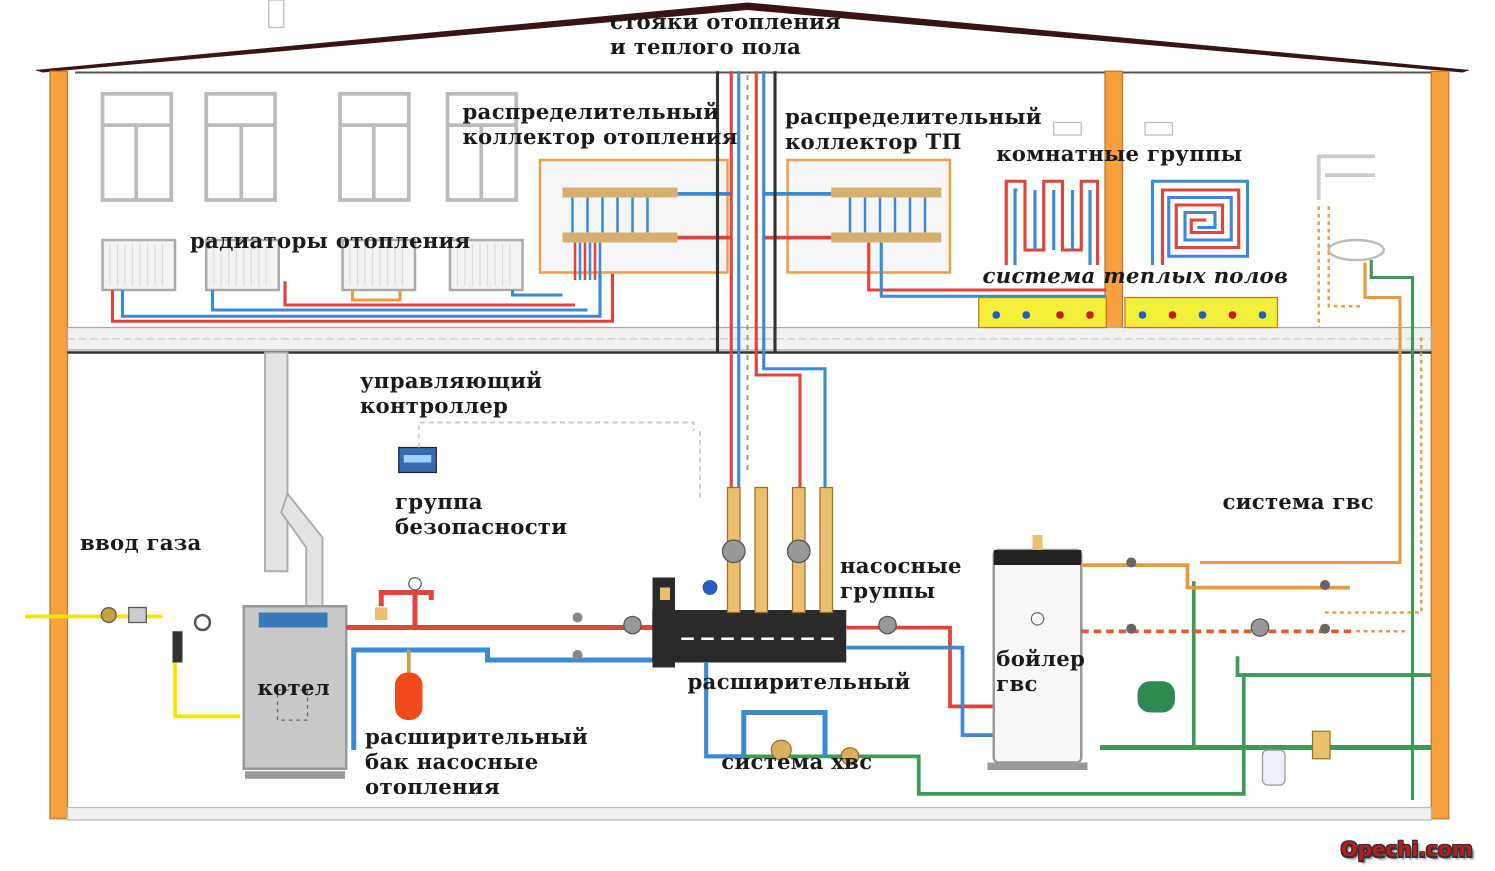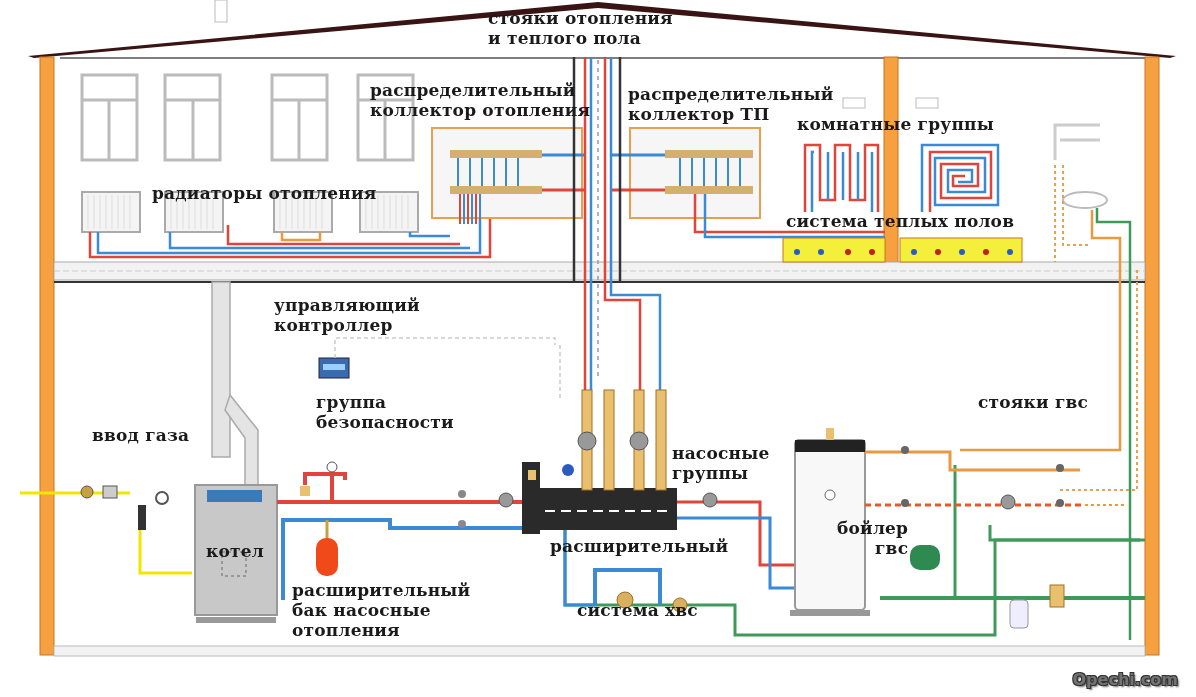--- a/index.html
+++ b/index.html
@@ -284,7 +284,7 @@
 коллектор ТП</div>
 <div class="lbl" style="left:797px;top:114px;">комнатные группы</div>
 <div class="lbl" style="left:152px;top:167px;margin-top:16px;">радиаторы отопления</div>
-<div class="lbl" style="left:786px;top:211px;">система теплых полов</div>
+<div class="lbl" style="left:786px;top:211px;font-style:italic;">система теплых полов</div>
 <div class="lbl" style="left:274px;top:295px;">управляющий
 контроллер</div>
 <div class="lbl" style="left:316px;top:392px;">группа

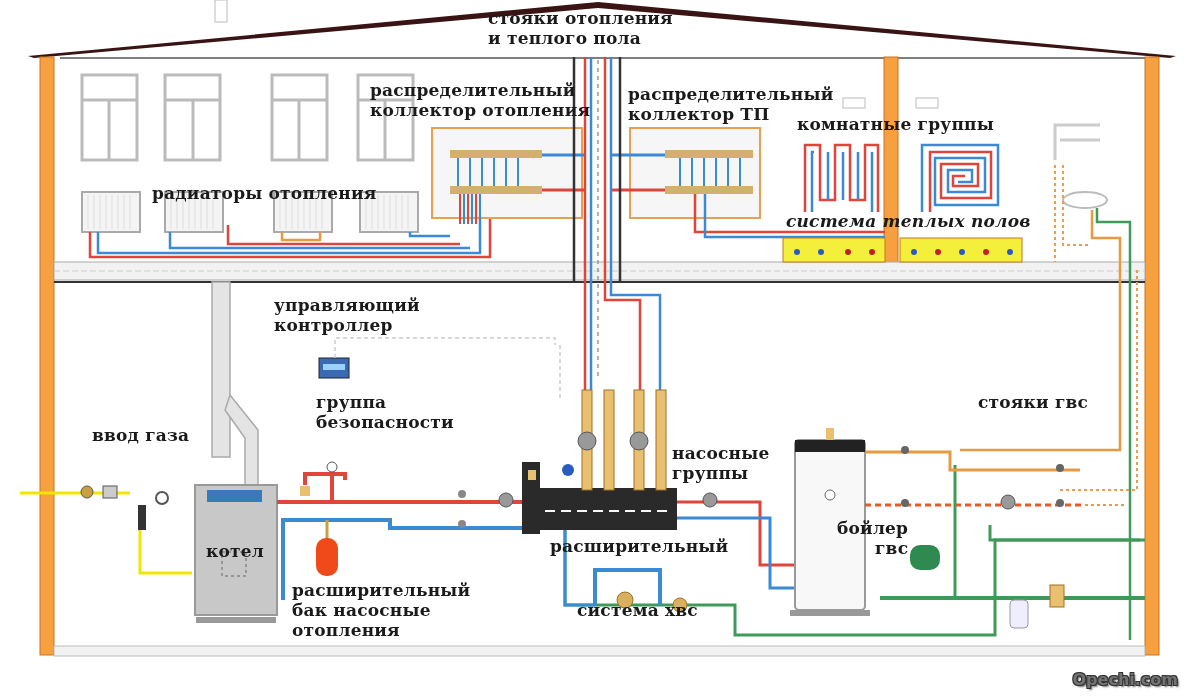--- a/index.html
+++ b/index.html
@@ -285,7 +285,7 @@
 <div class="lbl" style="left:797px;top:114px;">комнатные группы</div>
 <div class="lbl" style="left:152px;top:167px;margin-top:16px;">радиаторы отопления</div>
 <div class="lbl" style="left:786px;top:211px;font-style:italic;">система теплых полов</div>
-<div class="lbl" style="left:274px;top:295px;">управляющий
+<div class="lbl" style="left:288px;top:295px;">управляющий
 контроллер</div>
 <div class="lbl" style="left:316px;top:392px;">группа
 безопасности</div>

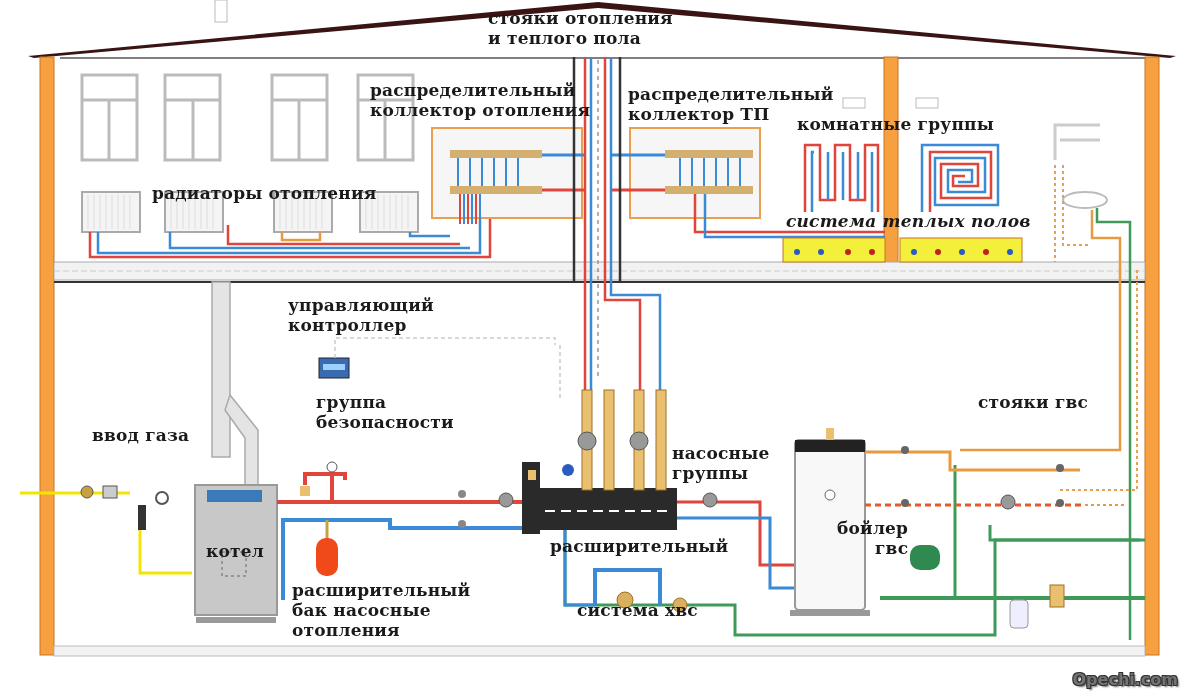--- a/index.html
+++ b/index.html
@@ -300,7 +300,7 @@
 <div class="lbl" style="left:797px;top:518px;text-align:right;margin-left:40px;">бойлер
 гвс</div>
 <div class="lbl" style="left:577px;top:600px;">система хвс</div>
-<div class="lbl" style="left:978px;top:392px;">стояки гвс</div>
+<div class="lbl" style="left:978px;top:392px;">система гвс</div>
 
 <div class="wm">Opechi.com</div>
 

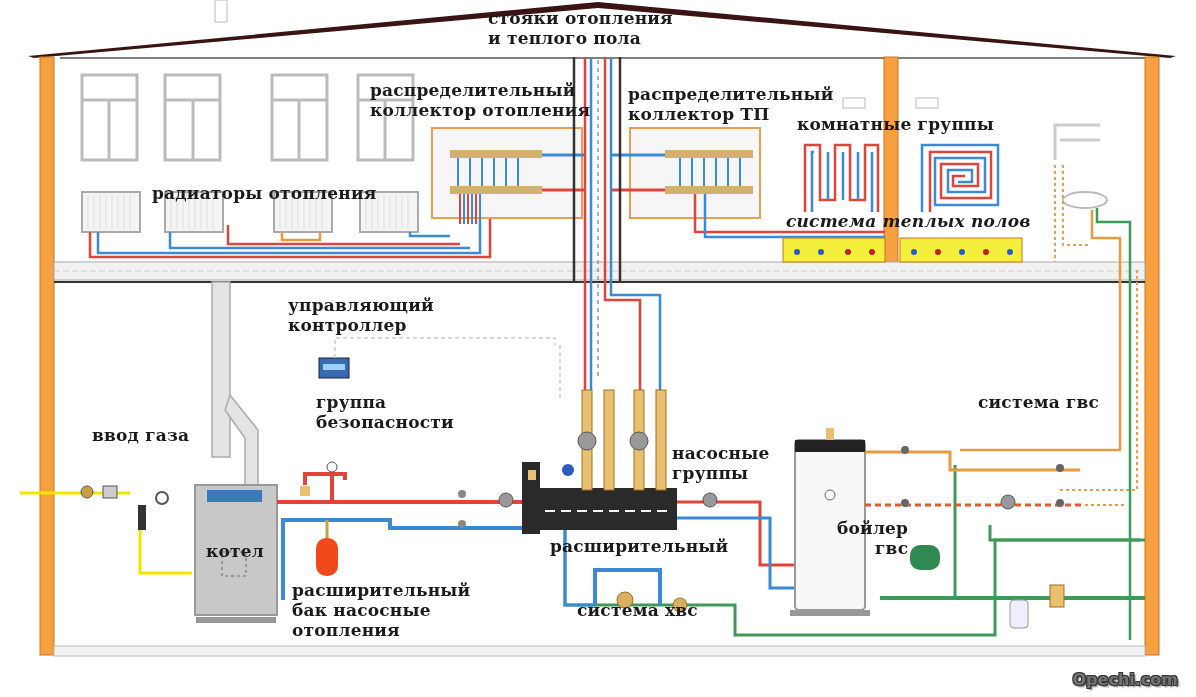--- a/index.html
+++ b/index.html
@@ -289,7 +289,7 @@
 контроллер</div>
 <div class="lbl" style="left:316px;top:392px;">группа
 безопасности</div>
-<div class="lbl" style="left:64px;top:425px;margin-left:28px;">ввод газа</div>
+<div class="lbl" style="left:64px;top:425px;">ввод газа</div>
 <div class="lbl" style="left:206px;top:541px;">котел</div>
 <div class="lbl" style="left:292px;top:580px;">расширительный
 бак насосные

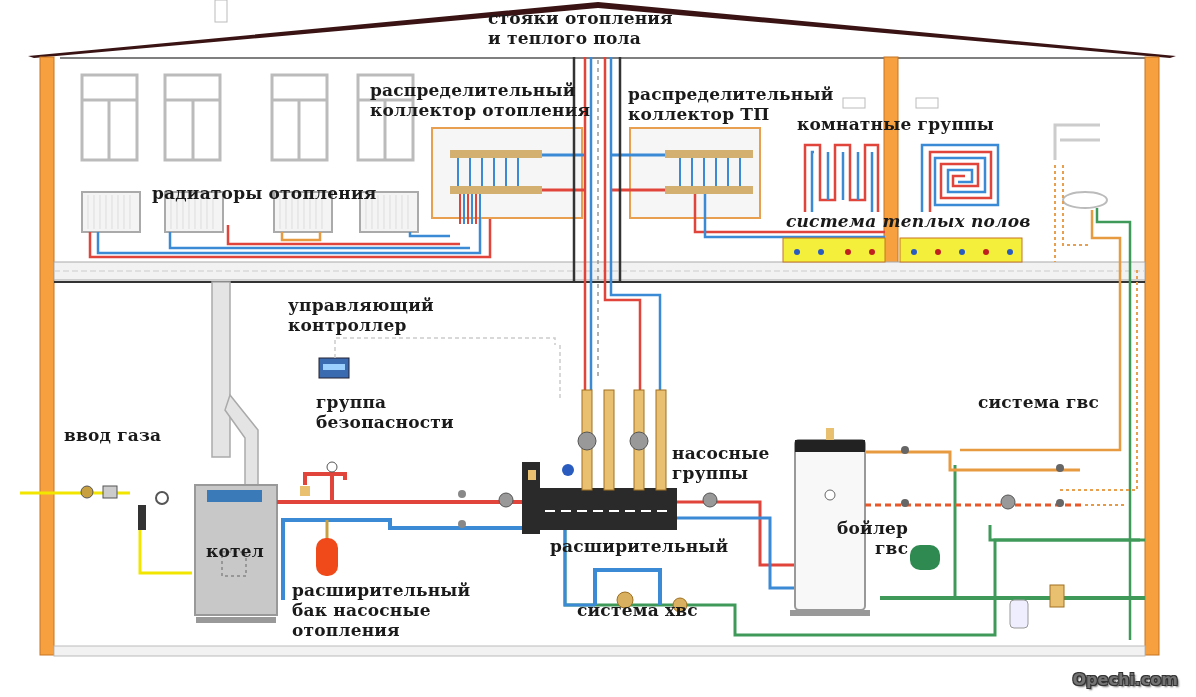--- a/index.html
+++ b/index.html
@@ -297,7 +297,7 @@
 <div class="lbl" style="left:672px;top:412px;margin-top:31px;">насосные
 группы</div>
 <div class="lbl" style="left:550px;top:536px;">расширительный</div>
-<div class="lbl" style="left:797px;top:518px;text-align:right;margin-left:40px;">бойлер
+<div class="lbl" style="left:797px;top:518px;text-align:left;">бойлер
 гвс</div>
 <div class="lbl" style="left:577px;top:600px;">система хвс</div>
 <div class="lbl" style="left:978px;top:392px;">система гвс</div>

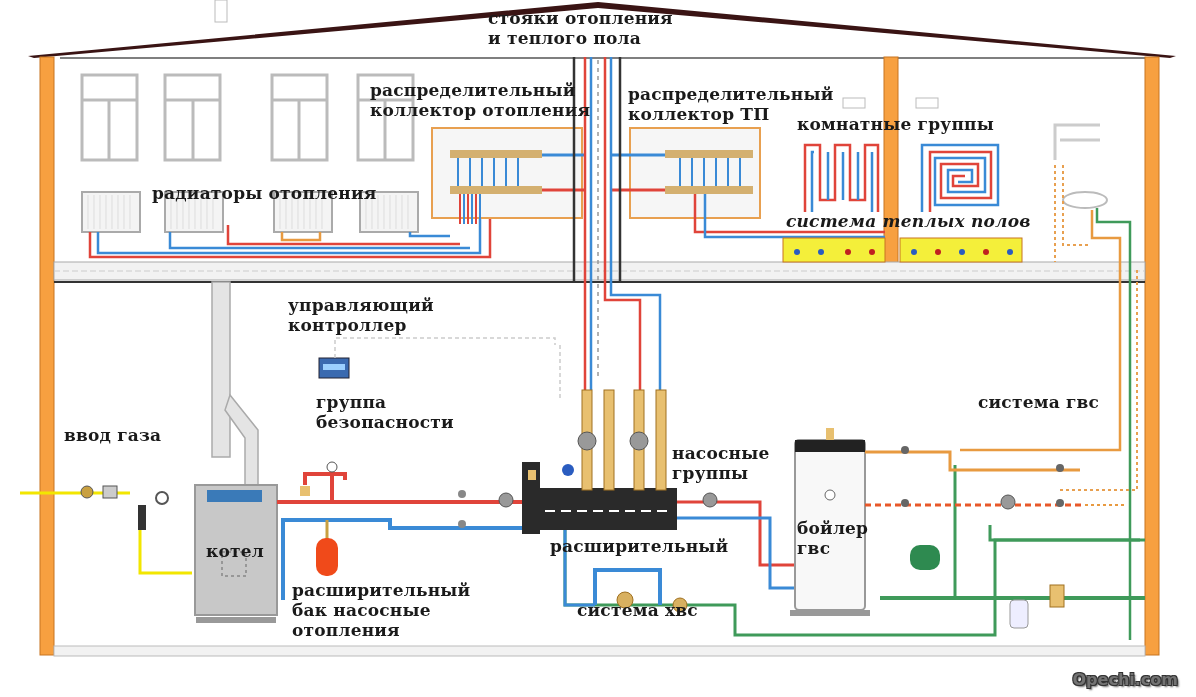--- a/index.html
+++ b/index.html
@@ -6,7 +6,7 @@
   body{width:1196px;height:697px;position:relative;overflow:hidden;font-family:"DejaVu Serif",serif;}
   #scene{position:absolute;left:0;top:0;width:1196px;height:697px;}
   .lbl{position:absolute;font-family:"DejaVu Serif","Liberation Serif",serif;font-weight:bold;color:#1a1a1a;font-size:17px;line-height:20px;white-space:pre;letter-spacing:0.2px;}
-  .wm{position:absolute;right:18px;bottom:8px;font-family:"DejaVu Sans",sans-serif;font-weight:bold;font-size:16px;color:#737373;
+  .wm{position:absolute;right:18px;bottom:8px;font-family:"DejaVu Sans",sans-serif;font-weight:bold;font-size:16px;color:#b91c1c;
       text-shadow:-1px -1px 0 #333,1px -1px 0 #333,-1px 1px 0 #333,1px 1px 0 #333,2px 2px 2px #666;}
 </style>
 </head>

